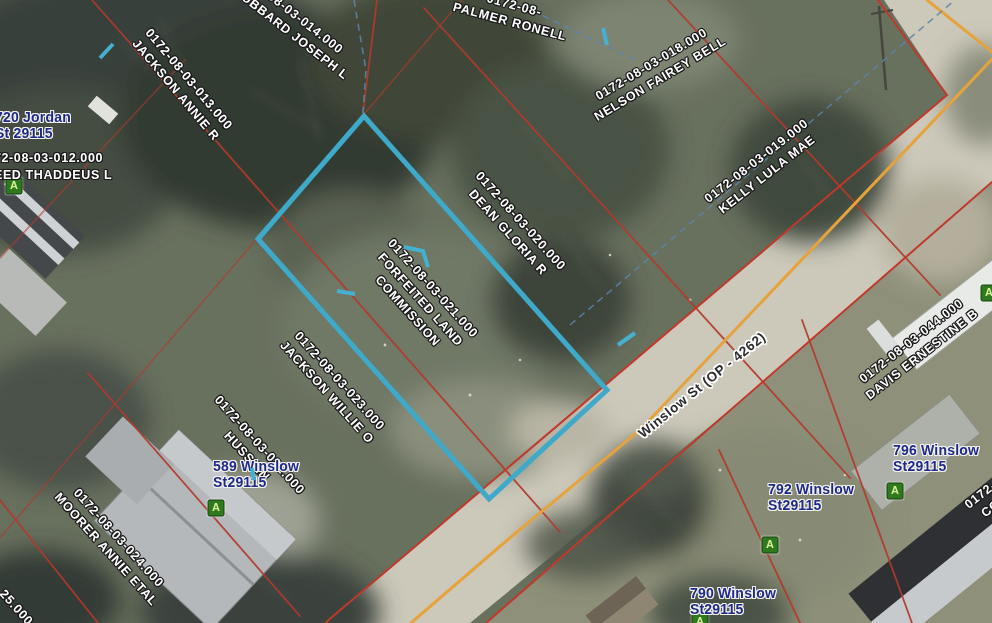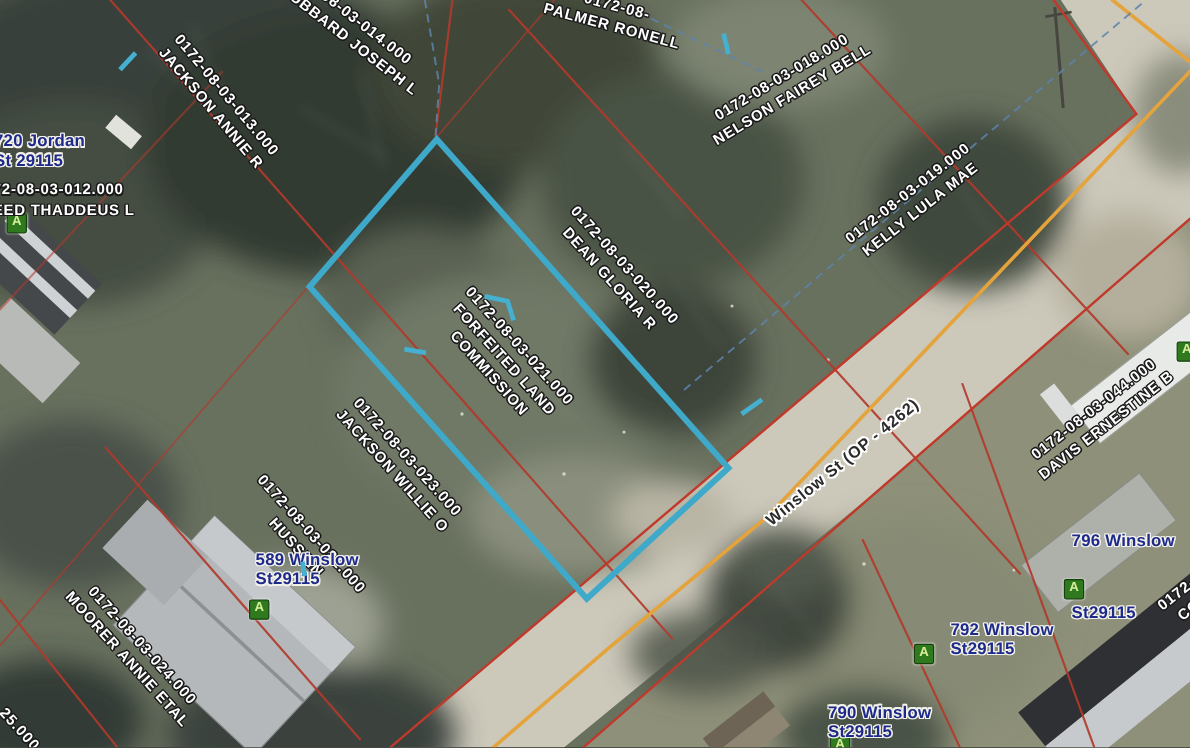--- a/index.html
+++ b/index.html
@@ -248,7 +248,7 @@
     <span>589 Winslow</span>
     <span>St29115</span>
   </div>
-  <div class="alabel" style="left:893px;top:442px;gap:44px;">
+  <div class="alabel" style="left:893px;top:442px;">
     <span>796 Winslow</span>
     <span>St29115</span>
   </div>

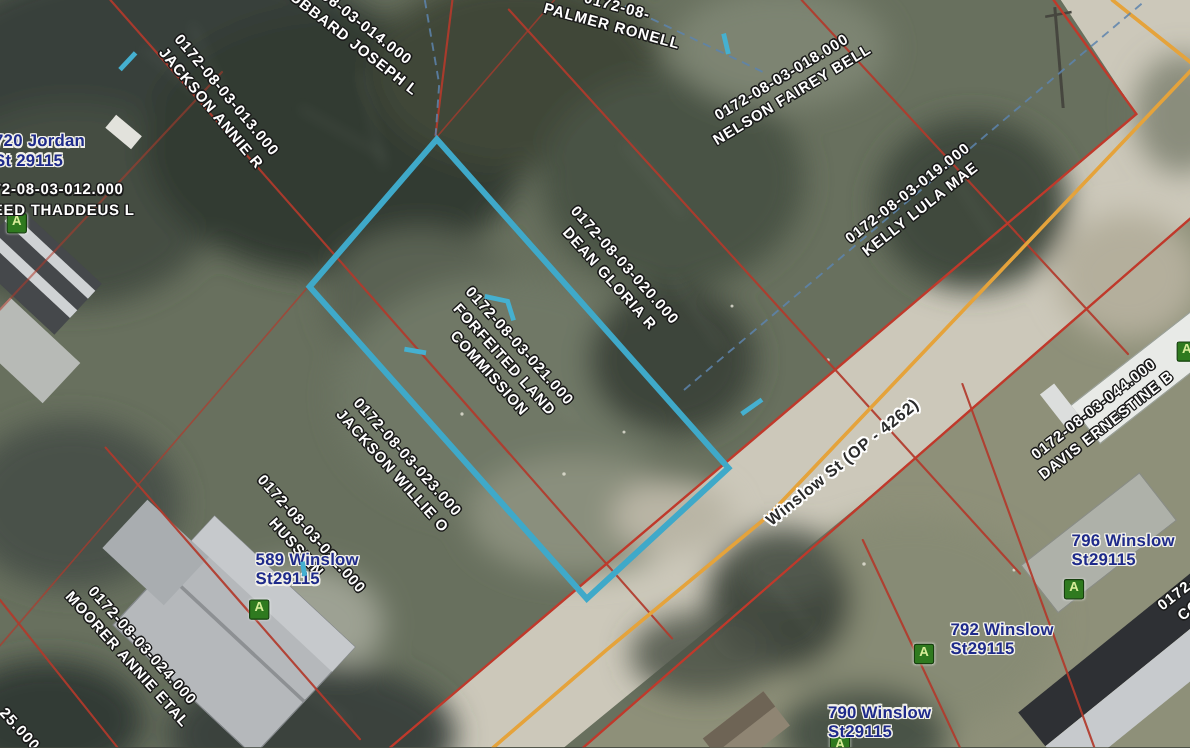--- a/index.html
+++ b/index.html
@@ -252,7 +252,7 @@
     <span>796 Winslow</span>
     <span>St29115</span>
   </div>
-  <div class="alabel" style="left:768px;top:516px;margin-left:24px;">
+  <div class="alabel" style="left:768px;top:481px;">
     <span>792 Winslow</span>
     <span>St29115</span>
   </div>

